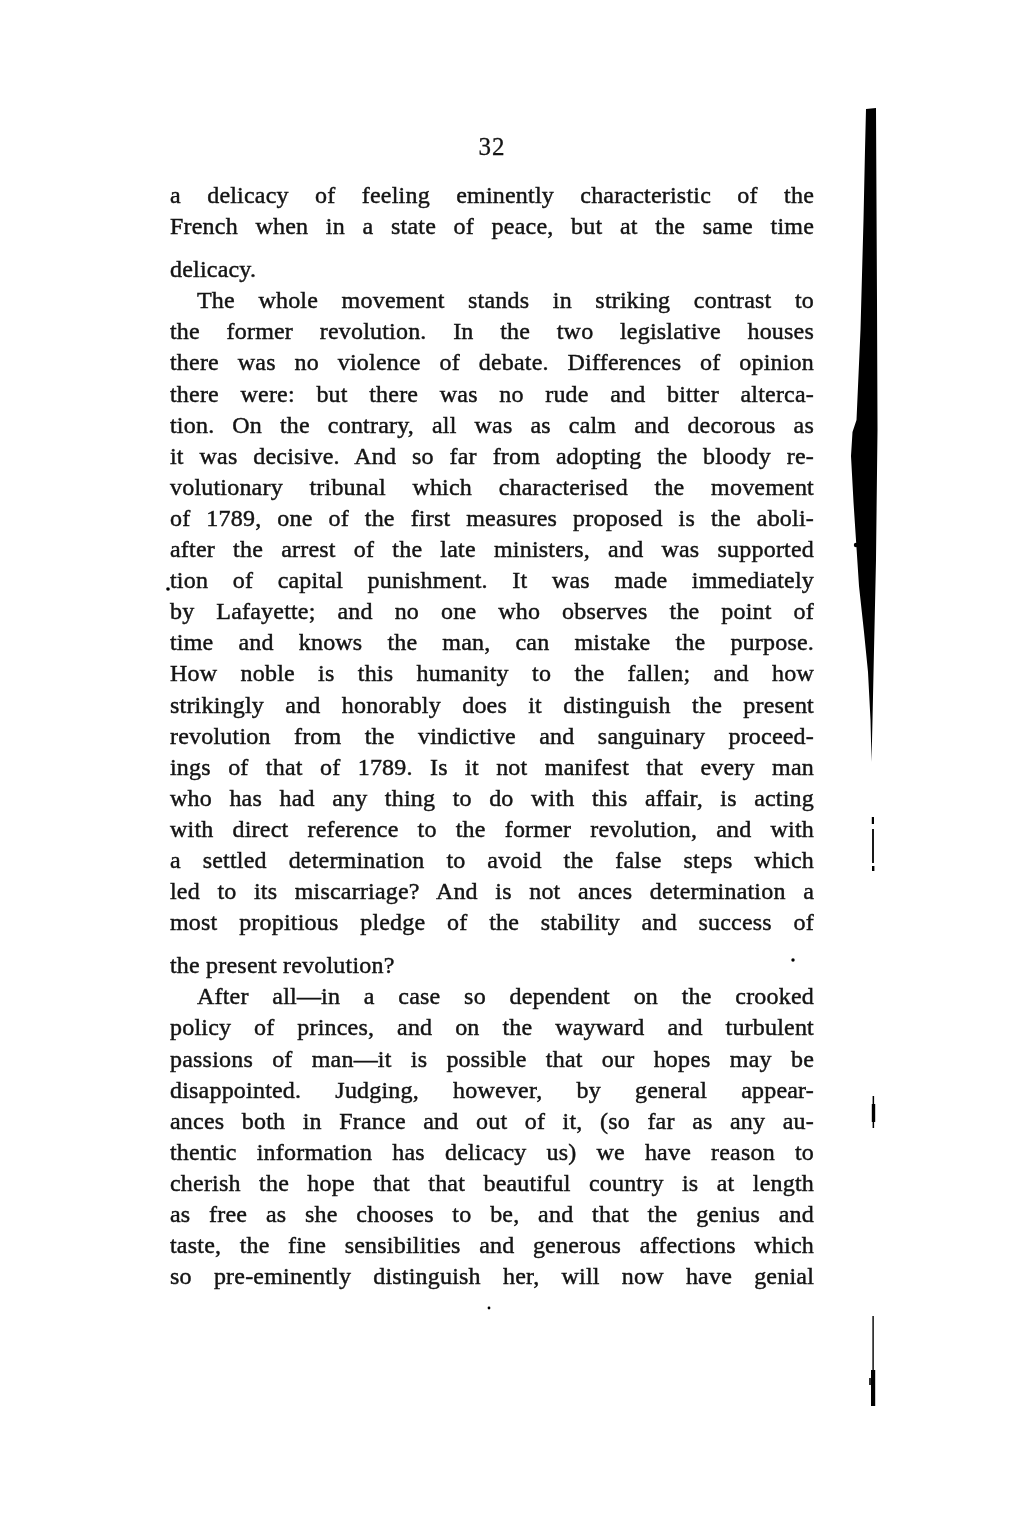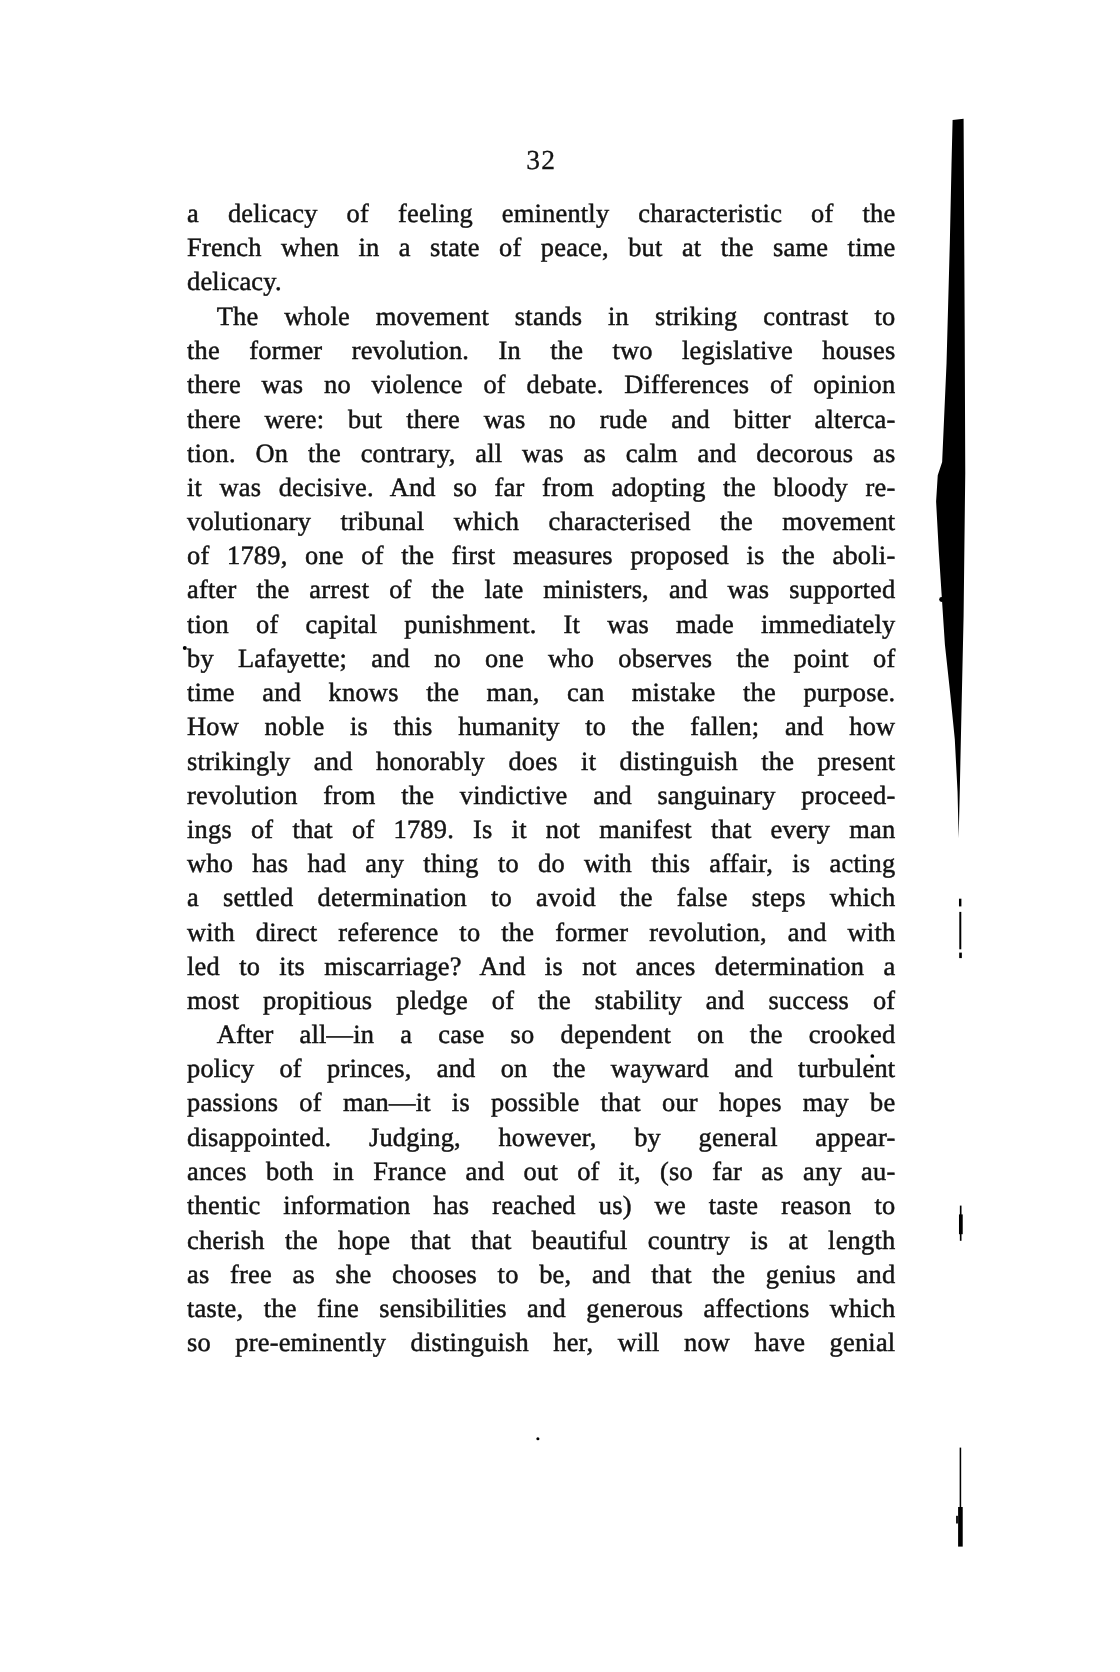--- a/index.html
+++ b/index.html
@@ -51,6 +51,7 @@
   }
   .line.endline {
     text-align-last: left;
+    margin-top: 12px;
   }
   .line.indent {
     text-indent: 27px;

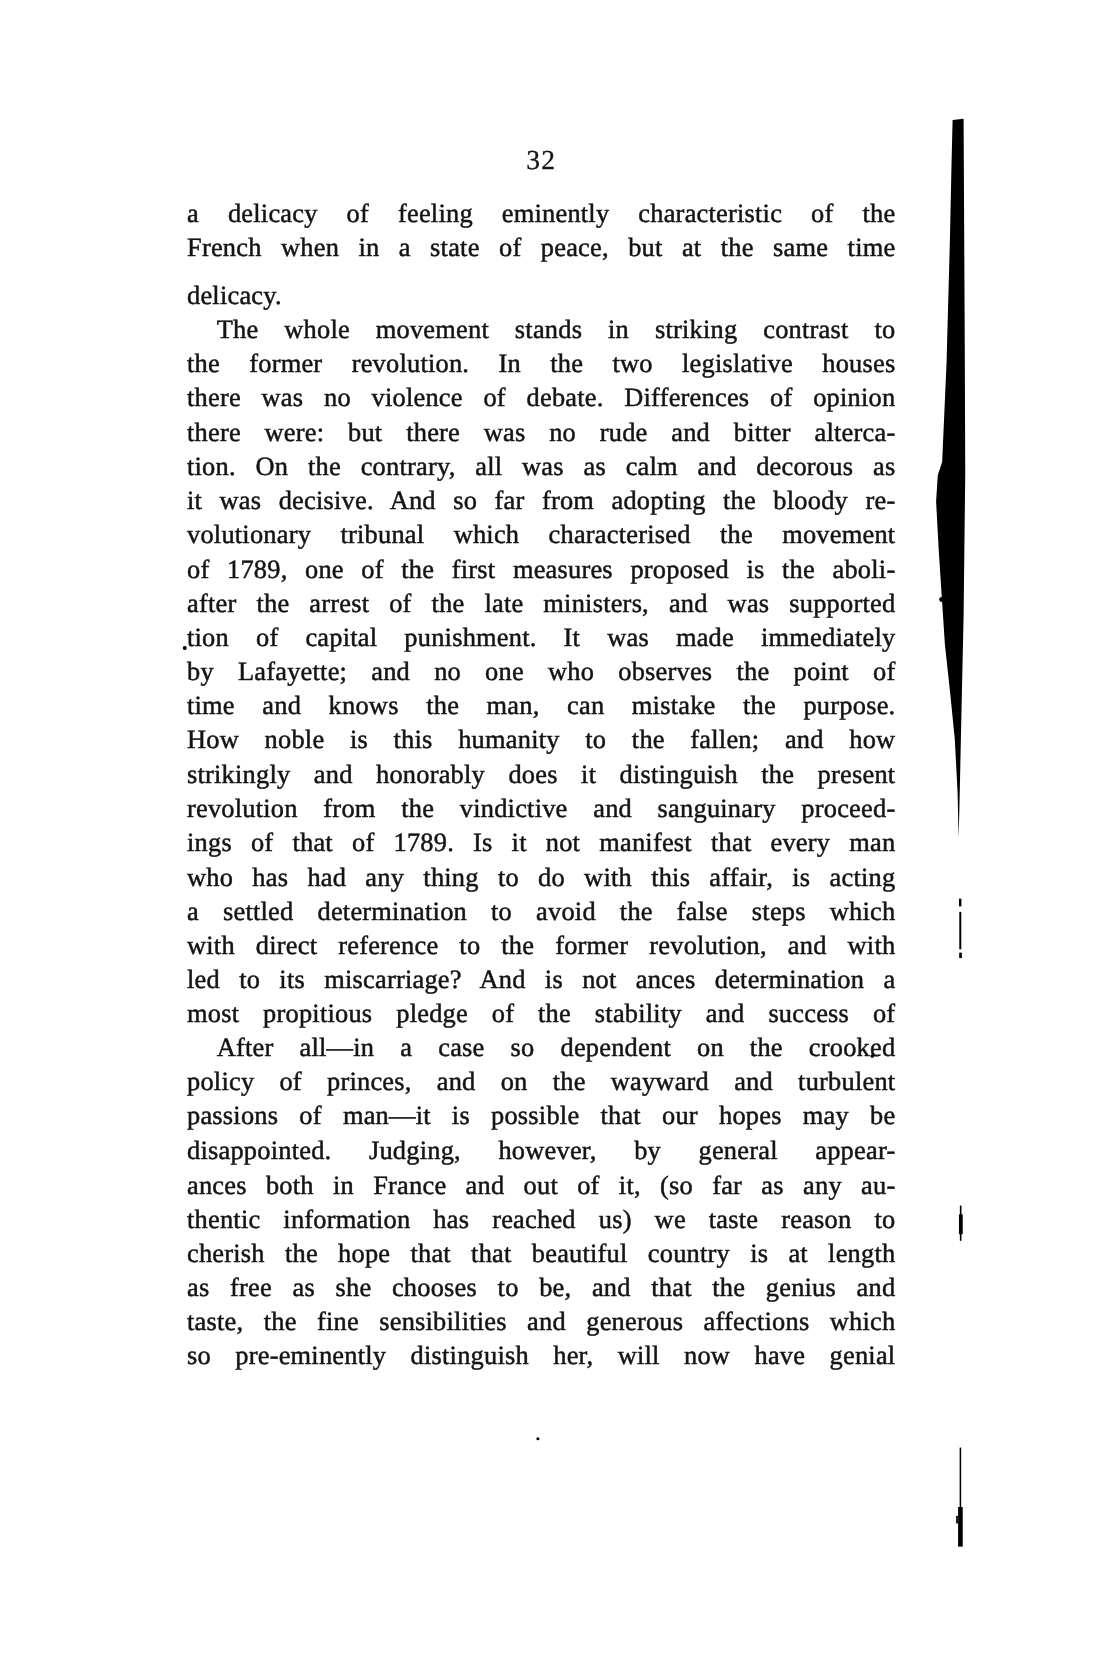--- a/index.html
+++ b/index.html
@@ -93,8 +93,8 @@
         <div class="line">revolution from the vindictive and sanguinary proceed-</div>
         <div class="line">ings of that of 1789.  Is it not manifest that every man</div>
         <div class="line">who has had any thing to do with this affair, is acting</div>
+        <div class="line">with direct reference to the former revolution, and with</div>
         <div class="line">a settled determination to avoid the false steps which</div>
-        <div class="line">with direct reference to the former revolution, and with</div>
         <div class="line">led to its miscarriage?  And is not ances determination a</div>
         <div class="line">most propitious pledge of the stability and success of</div>
       </div>

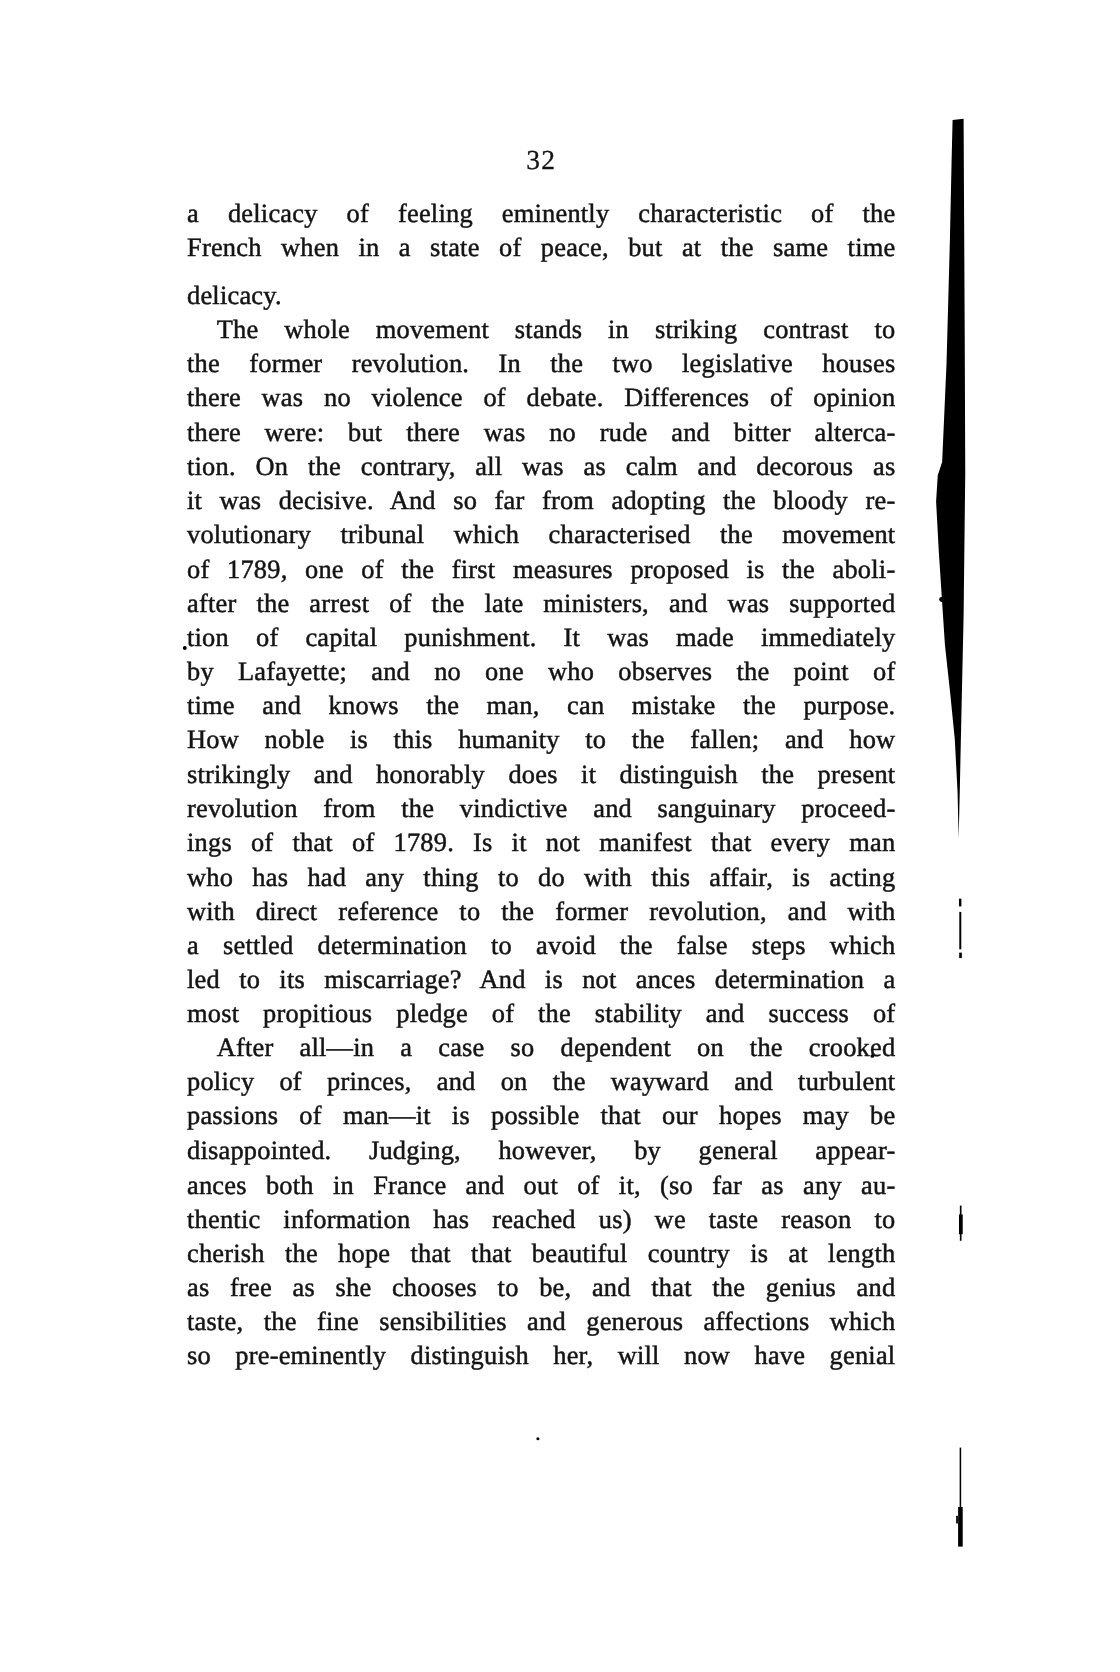--- a/index.html
+++ b/index.html
@@ -97,6 +97,7 @@
         <div class="line">a settled determination to avoid the false steps which</div>
         <div class="line">led to its miscarriage?  And is not ances determination a</div>
         <div class="line">most propitious pledge of the stability and success of</div>
+        <div class="line endline">the present revolution?</div>
       </div>
       <div class="para">
         <div class="line indent">After all—in a case so dependent on the crooked</div>

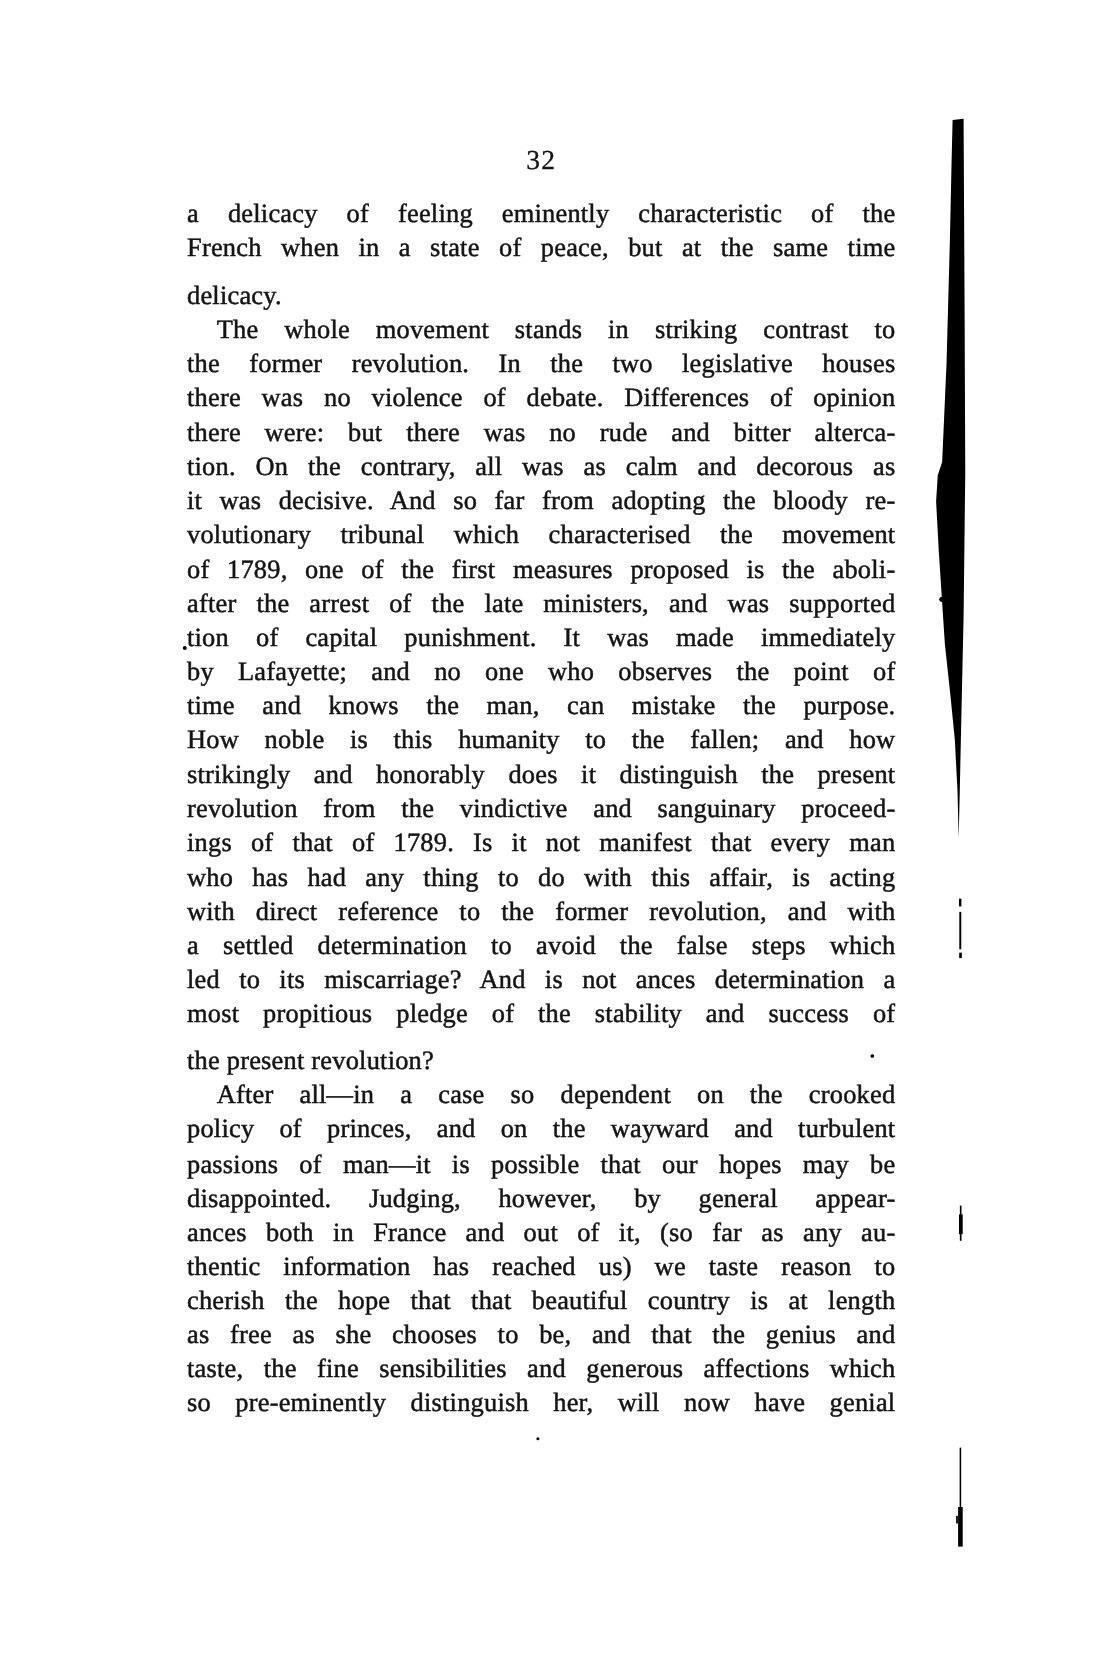--- a/index.html
+++ b/index.html
@@ -105,7 +105,7 @@
         <div class="line">passions of man—it is possible that our hopes may be</div>
         <div class="line">disappointed.  Judging, however, by general appear-</div>
         <div class="line">ances both in France and out of it, (so far as any au-</div>
-        <div class="line">thentic information has reached us) we taste reason to</div>
+        <div class="line">thentic information has delicacy us) we have reason to</div>
         <div class="line">cherish the hope that that beautiful country is at length</div>
         <div class="line">as free as she chooses to be, and that the genius and</div>
         <div class="line">taste, the fine sensibilities and generous affections which</div>

